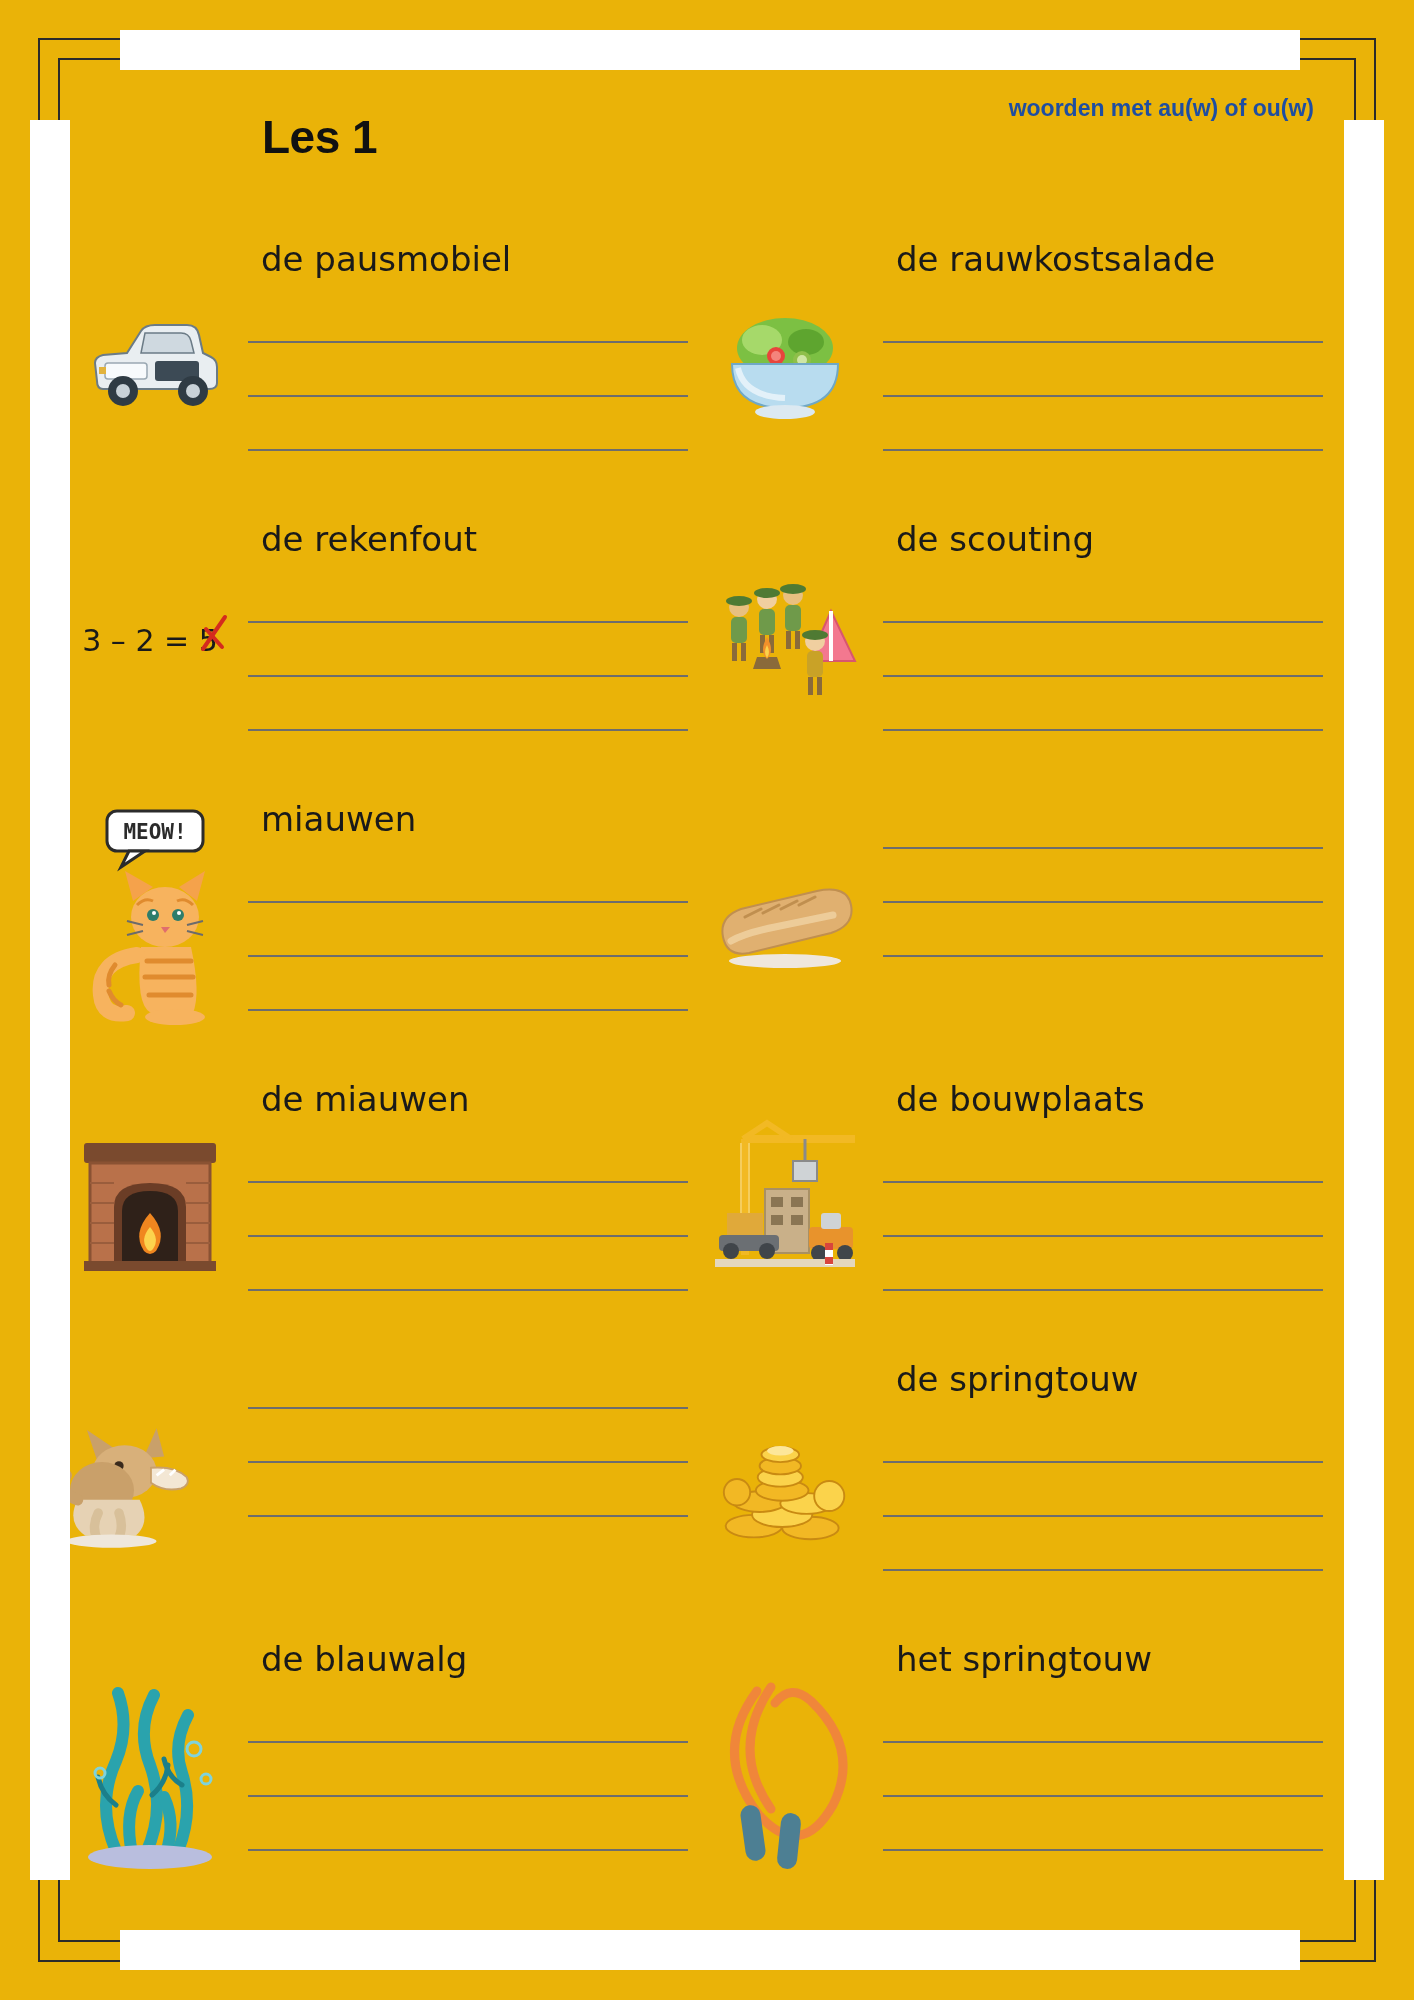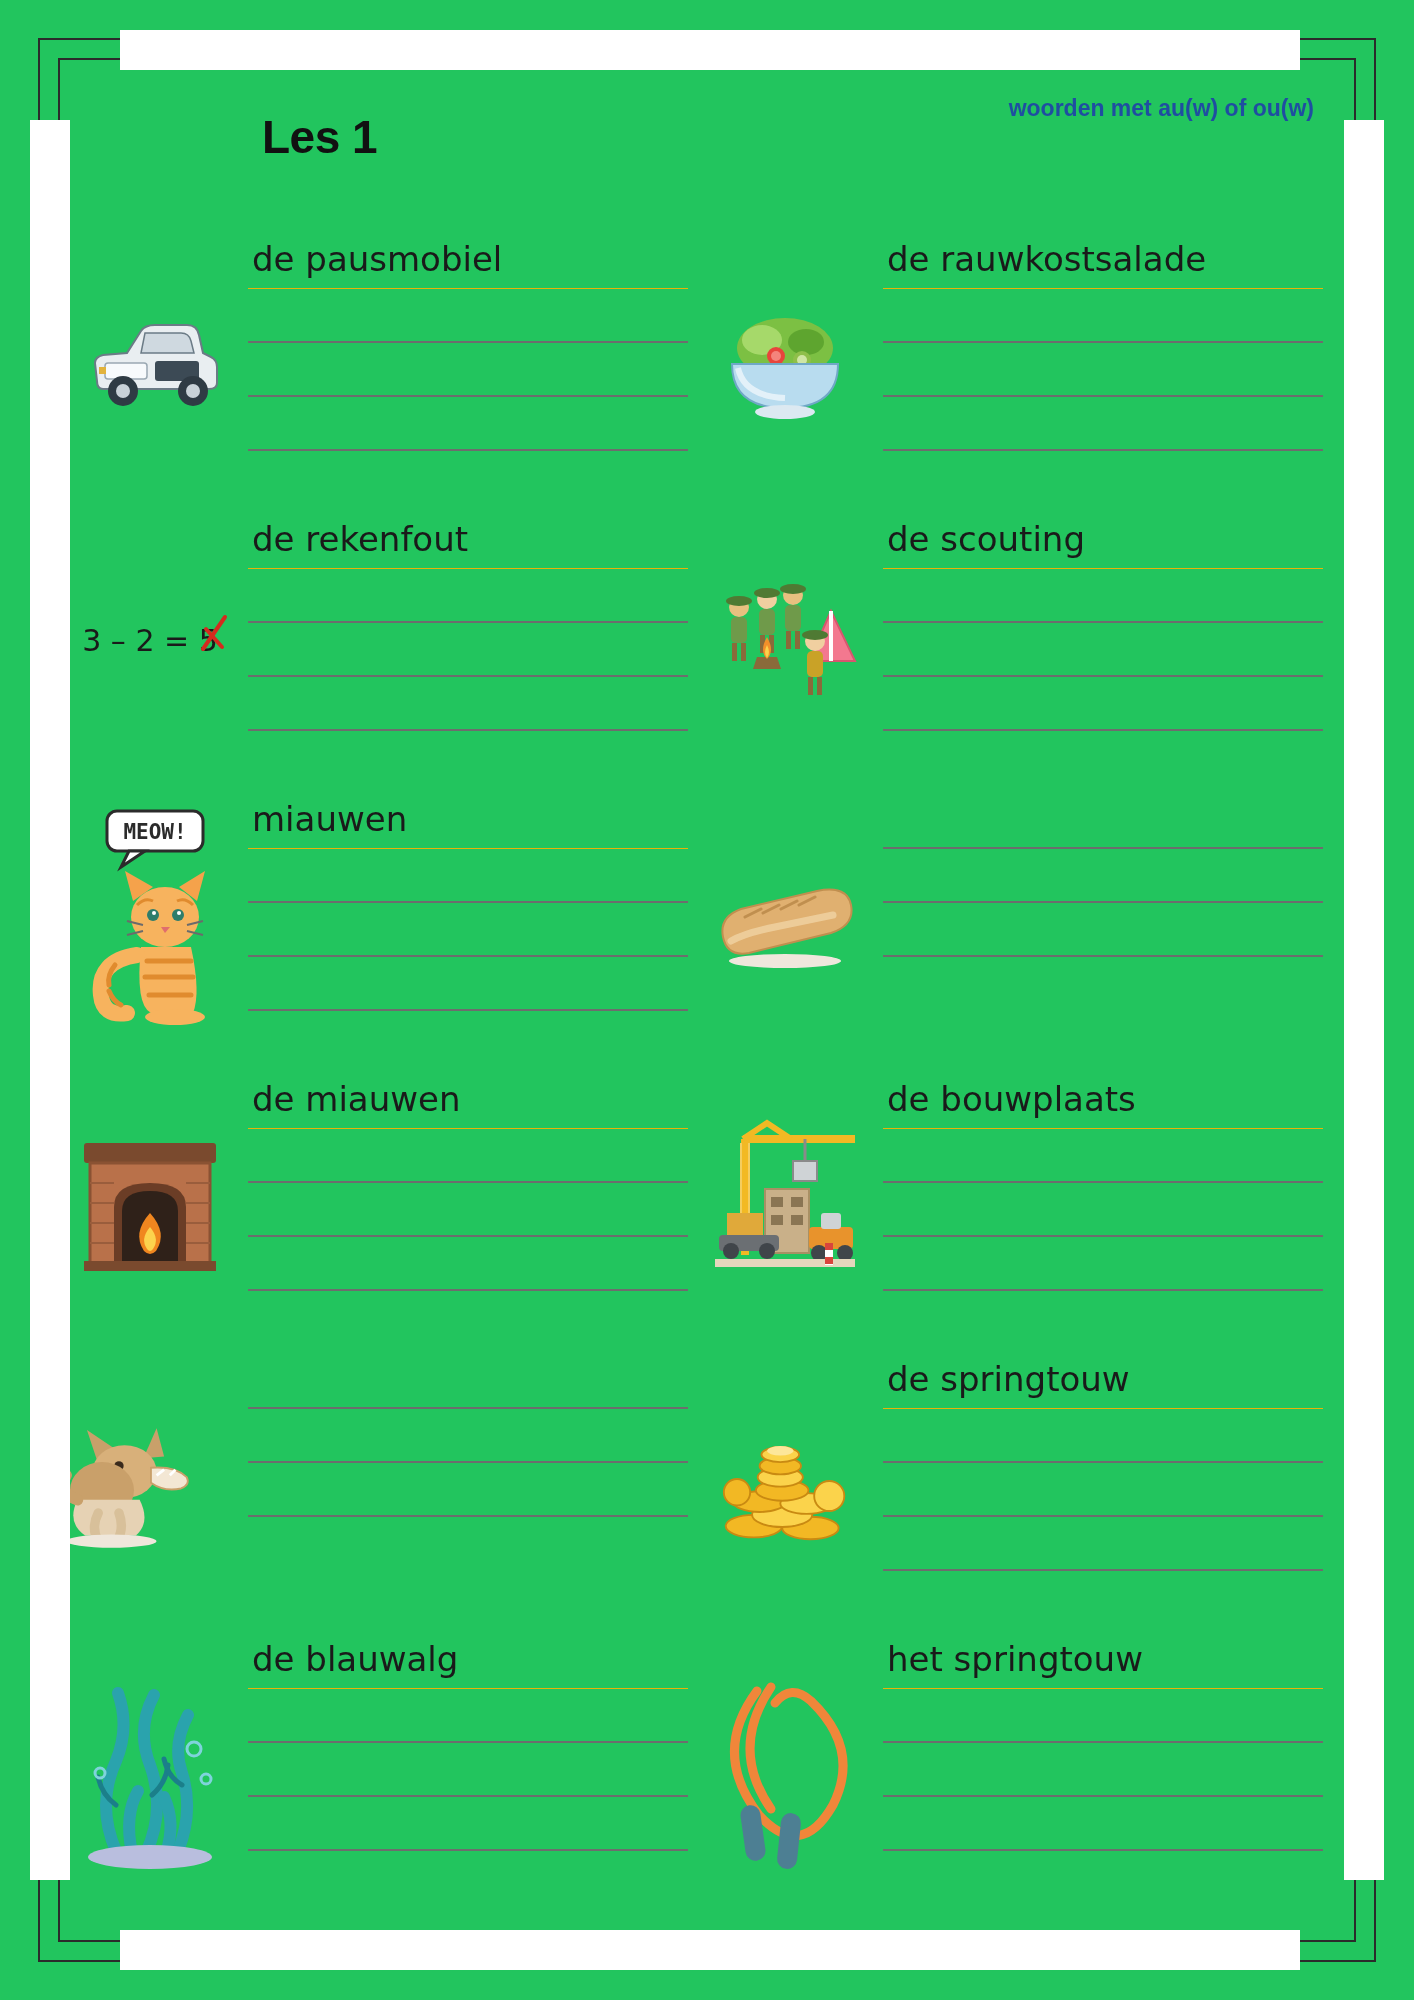--- a/index.html
+++ b/index.html
@@ -12,7 +12,7 @@
   .page {
     position: relative;
     width: 1414px; height: 2000px;
-    background: #22c55e;
+    background: #eab308;
     overflow: hidden;
   }
   

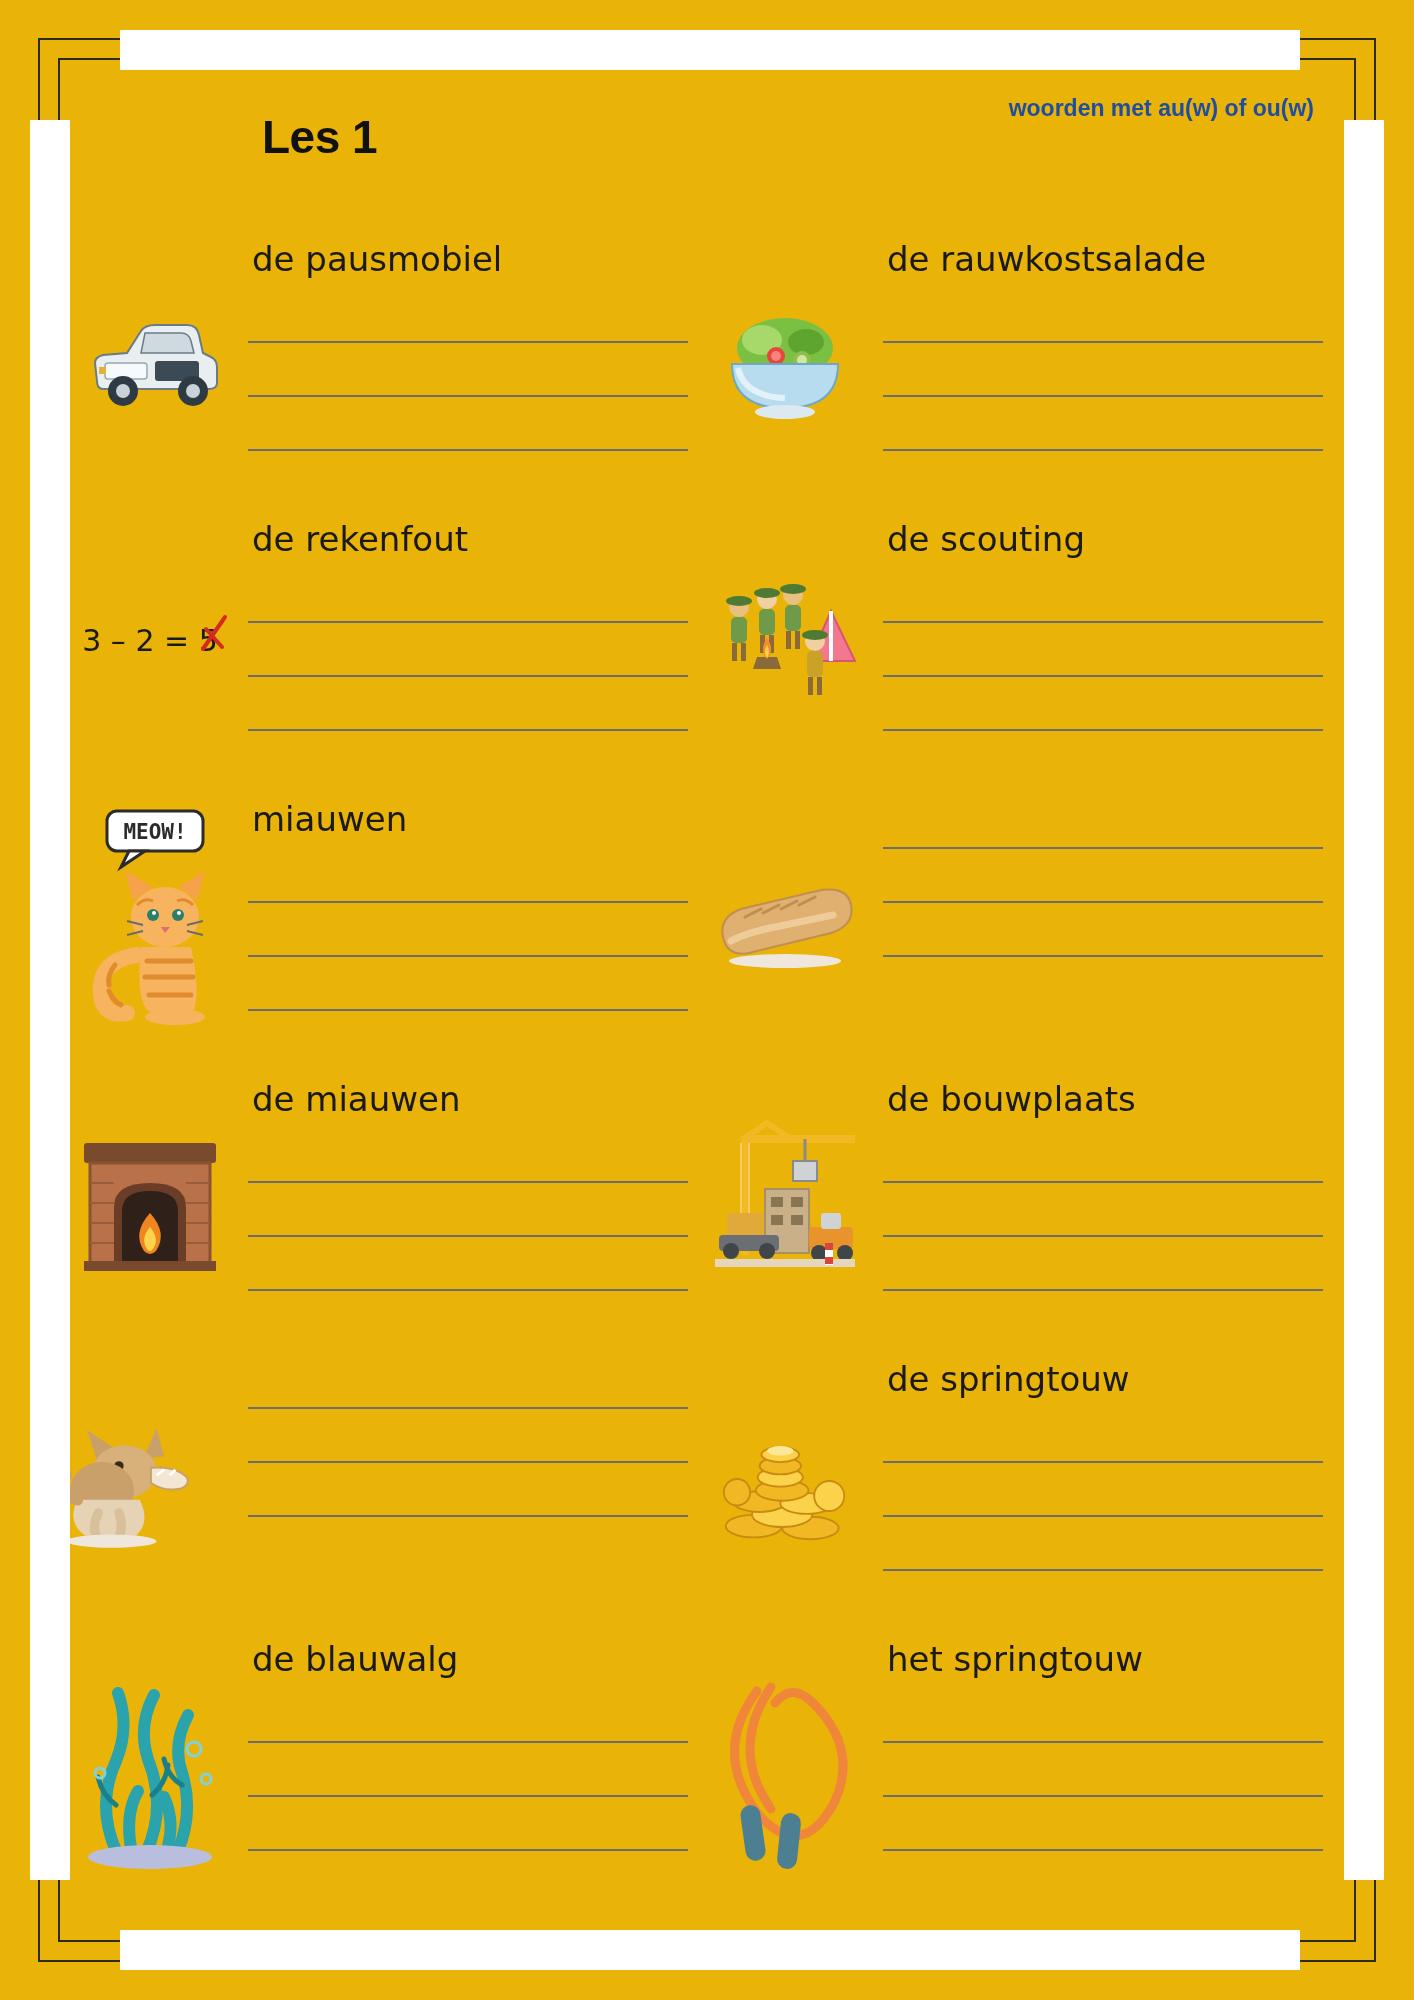--- a/index.html
+++ b/index.html
@@ -114,6 +114,7 @@
     border-bottom: 1px solid #eab308;
     font-family: "DejaVu Sans", sans-serif;
     font-weight: 400;
+    margin-left: 9px;
   }
   .blank {
     height: 54px;

